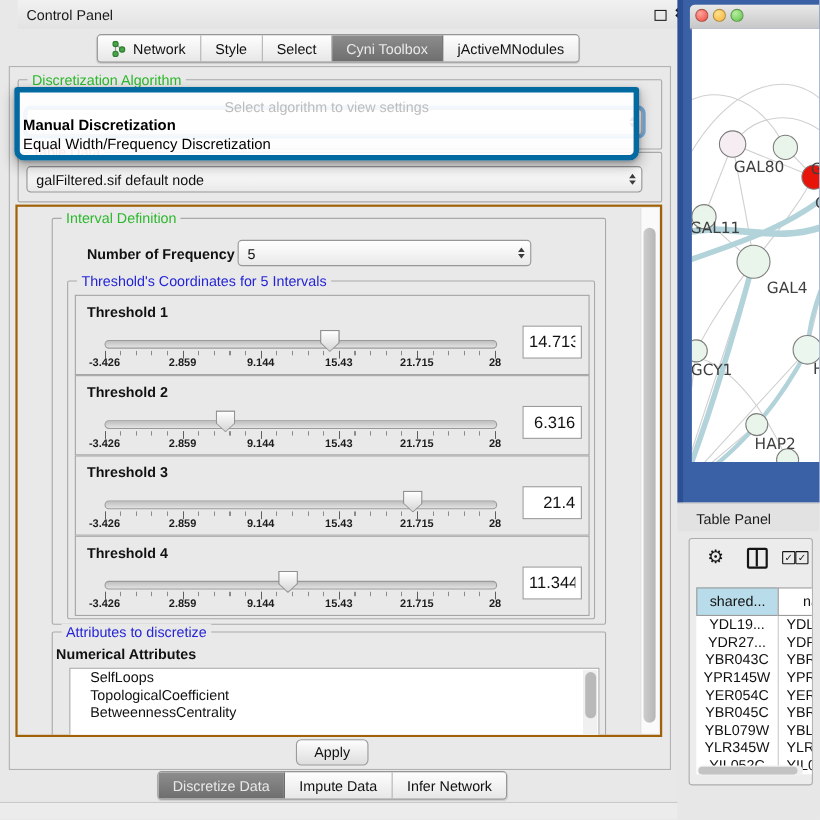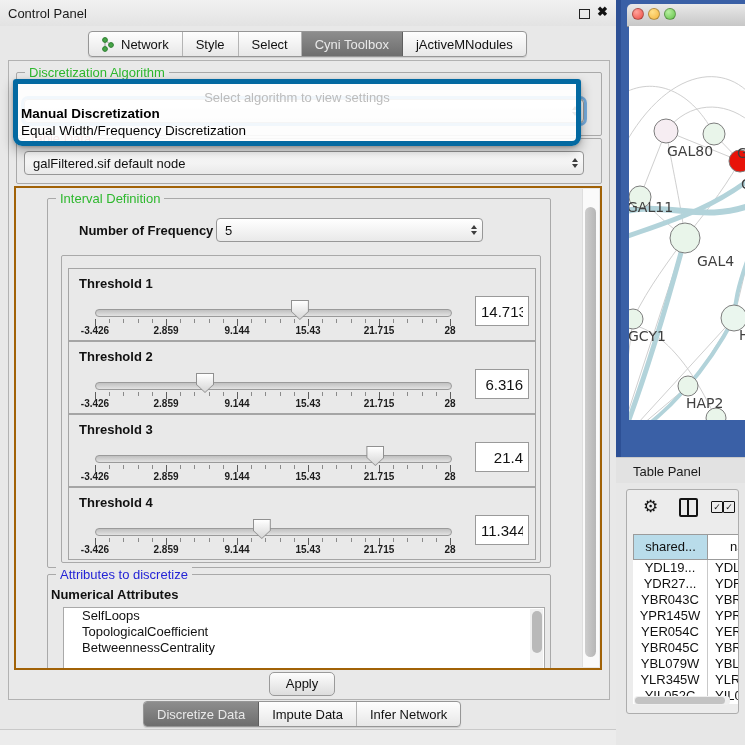--- a/index.html
+++ b/index.html
@@ -8,7 +8,7 @@
        -webkit-font-smoothing:antialiased}
   .abs{position:absolute}
   
-  .titlebar{left:0;top:0;width:616px;height:26px;background:linear-gradient(#f1f1f1,#e3e3e3);}
+  .titlebar{left:16px;top:0;width:616px;height:26px;background:linear-gradient(#f1f1f1,#e3e3e3);}
   .titlebar .title{position:absolute;left:8px;top:6px;font-size:13px;color:#1a1a1a}
   .float-btn{position:absolute;right:26px;top:9px;width:9px;height:8px;border:1.5px solid #222;background:transparent}
   .close-btn{position:absolute;right:8px;top:4px;font-size:13px;font-weight:bold;color:#111}

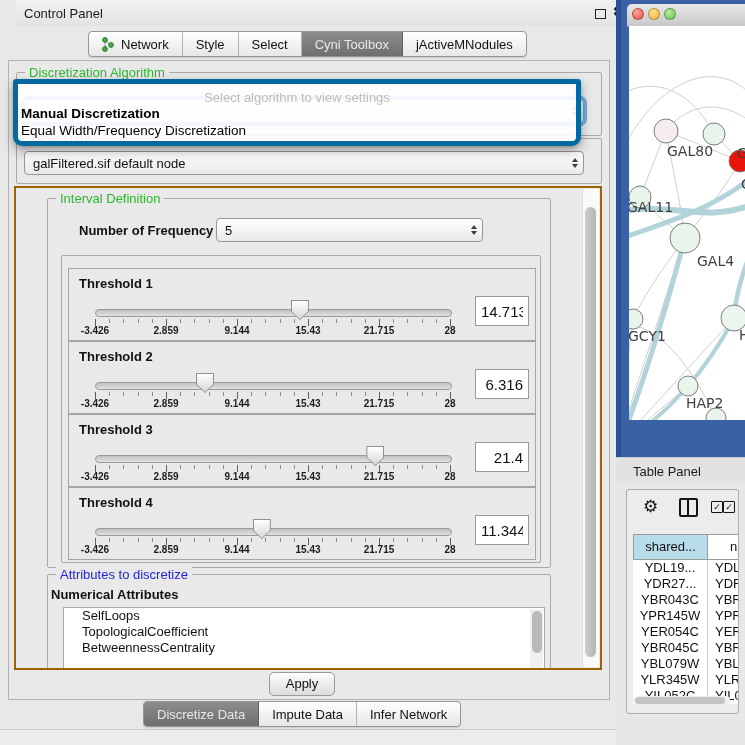--- a/index.html
+++ b/index.html
@@ -179,6 +179,7 @@
     </div>
 
     <div class="group" style="left:13px;top:56px;width:478px;height:306px">
+      <span class="gtitle blue">Threshold's Coordinates for 5 Intervals</span>
 
       <div class="th-panel" style="top:12px">
         <span class="bold-label" style="left:10px;top:7px">Threshold 1</span>

